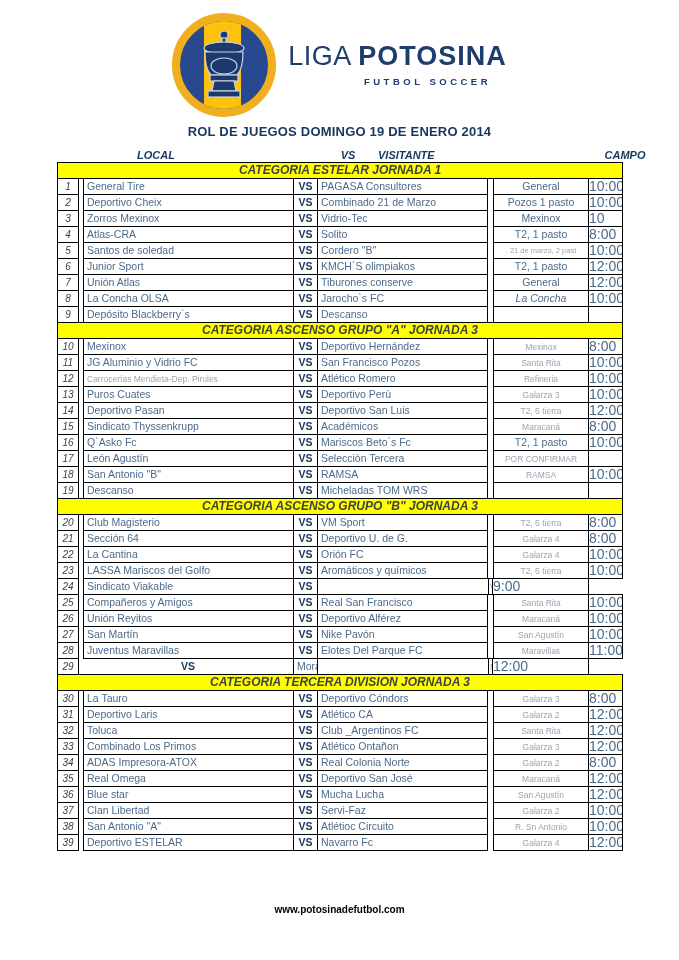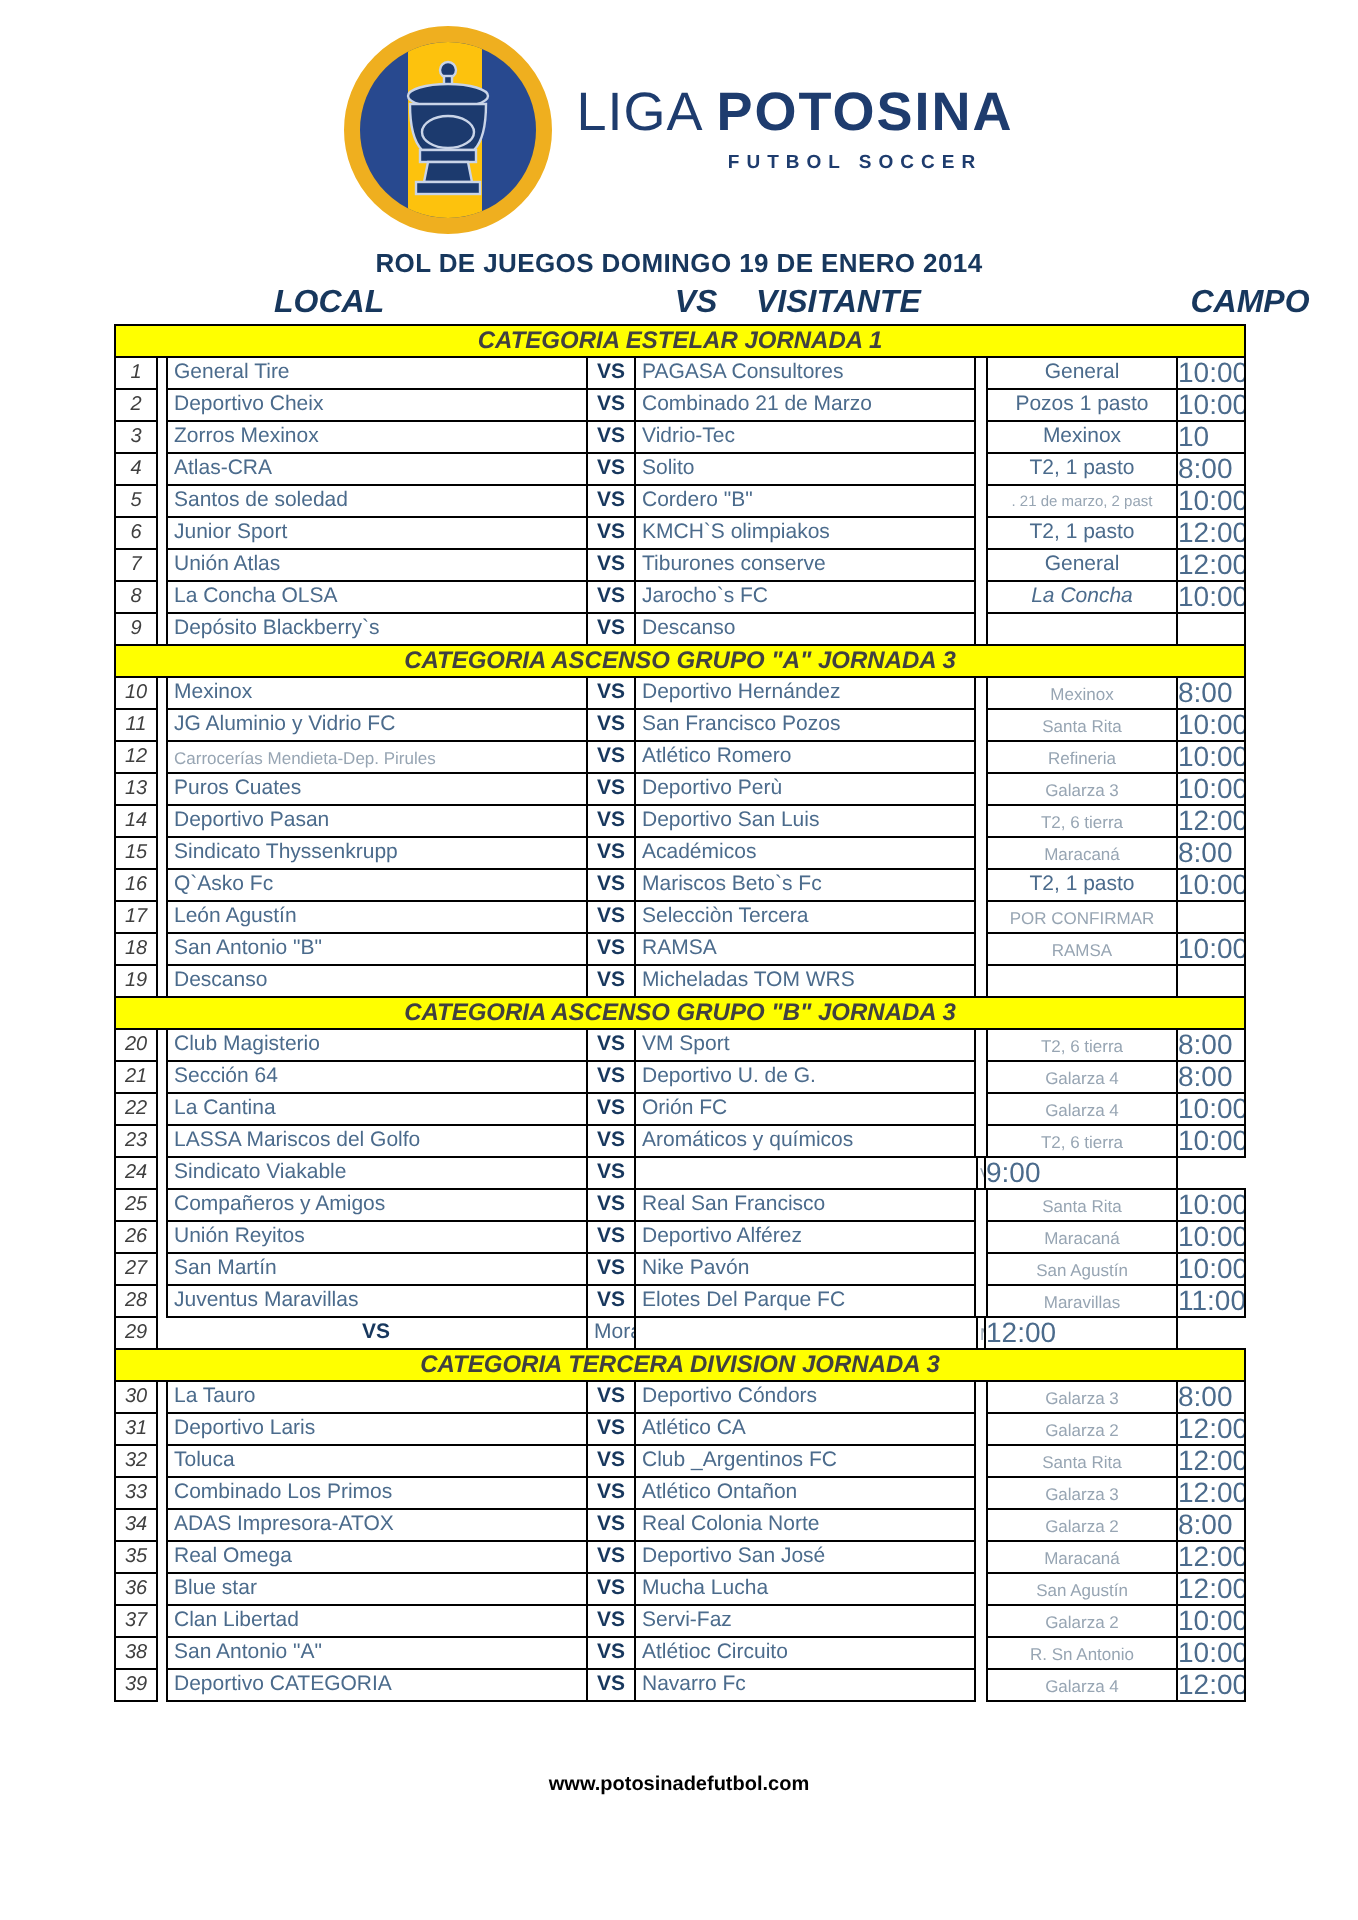--- a/index.html
+++ b/index.html
@@ -24,7 +24,7 @@
   .doc-title { margin-top:7px; text-align:center; color:#17375d; font-weight:700; font-size:13px; letter-spacing:0.2px; }
   
   .grid8 { display:grid; grid-template-columns:22px 4px 211px 24px 170px 5px 96px 34px; width:566px; margin-left:57px; box-sizing:border-box; }
-  .colheads { margin-top:4px; height:18px; align-items:end; color:#17375d; font-weight:700; font-style:italic; font-size:16px;gap:14px; }
+  .colheads { margin-top:4px; height:18px; align-items:end; color:#17375d; font-weight:700; font-style:italic; font-size:11px;gap:14px; }
   .colheads .h-local { padding-left:26px; }
   .colheads .h-vs { text-align:center; }
   .colheads .h-visit { padding-left:4px; }

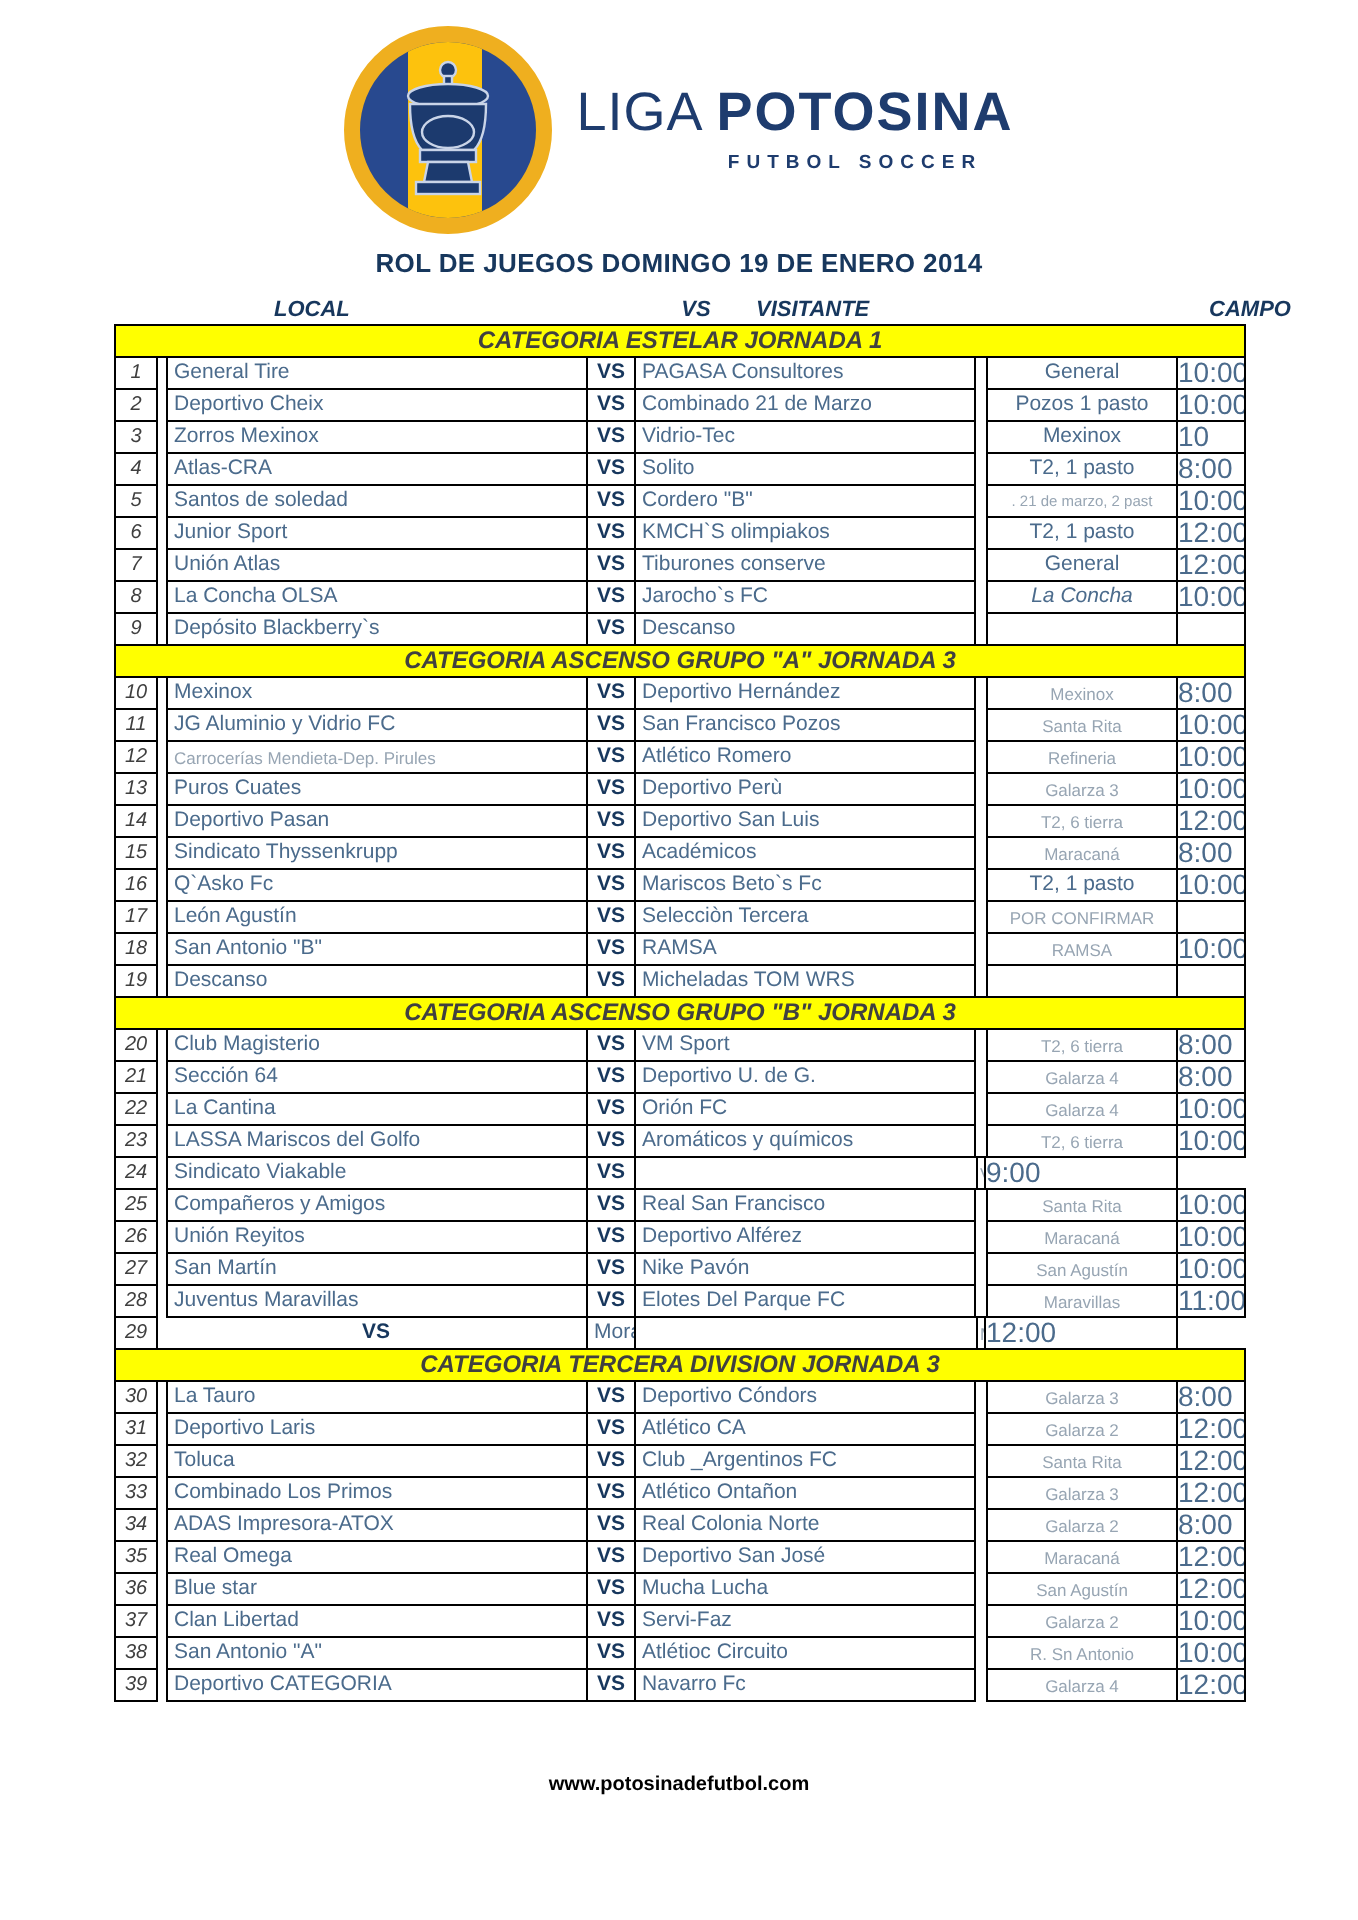--- a/index.html
+++ b/index.html
@@ -496,7 +496,7 @@
           <div class="grid8 trow">
             <span class="c-num">39</span>
             <span class="c-gap"></span>
-            <span class="c-local">Deportivo CATEGORIA</span>
+            <span class="c-local">Deportivo ESTELAR</span>
             <span class="c-vs">VS</span>
             <span class="c-visit">Navarro Fc</span>
             <span class="c-gap"></span>

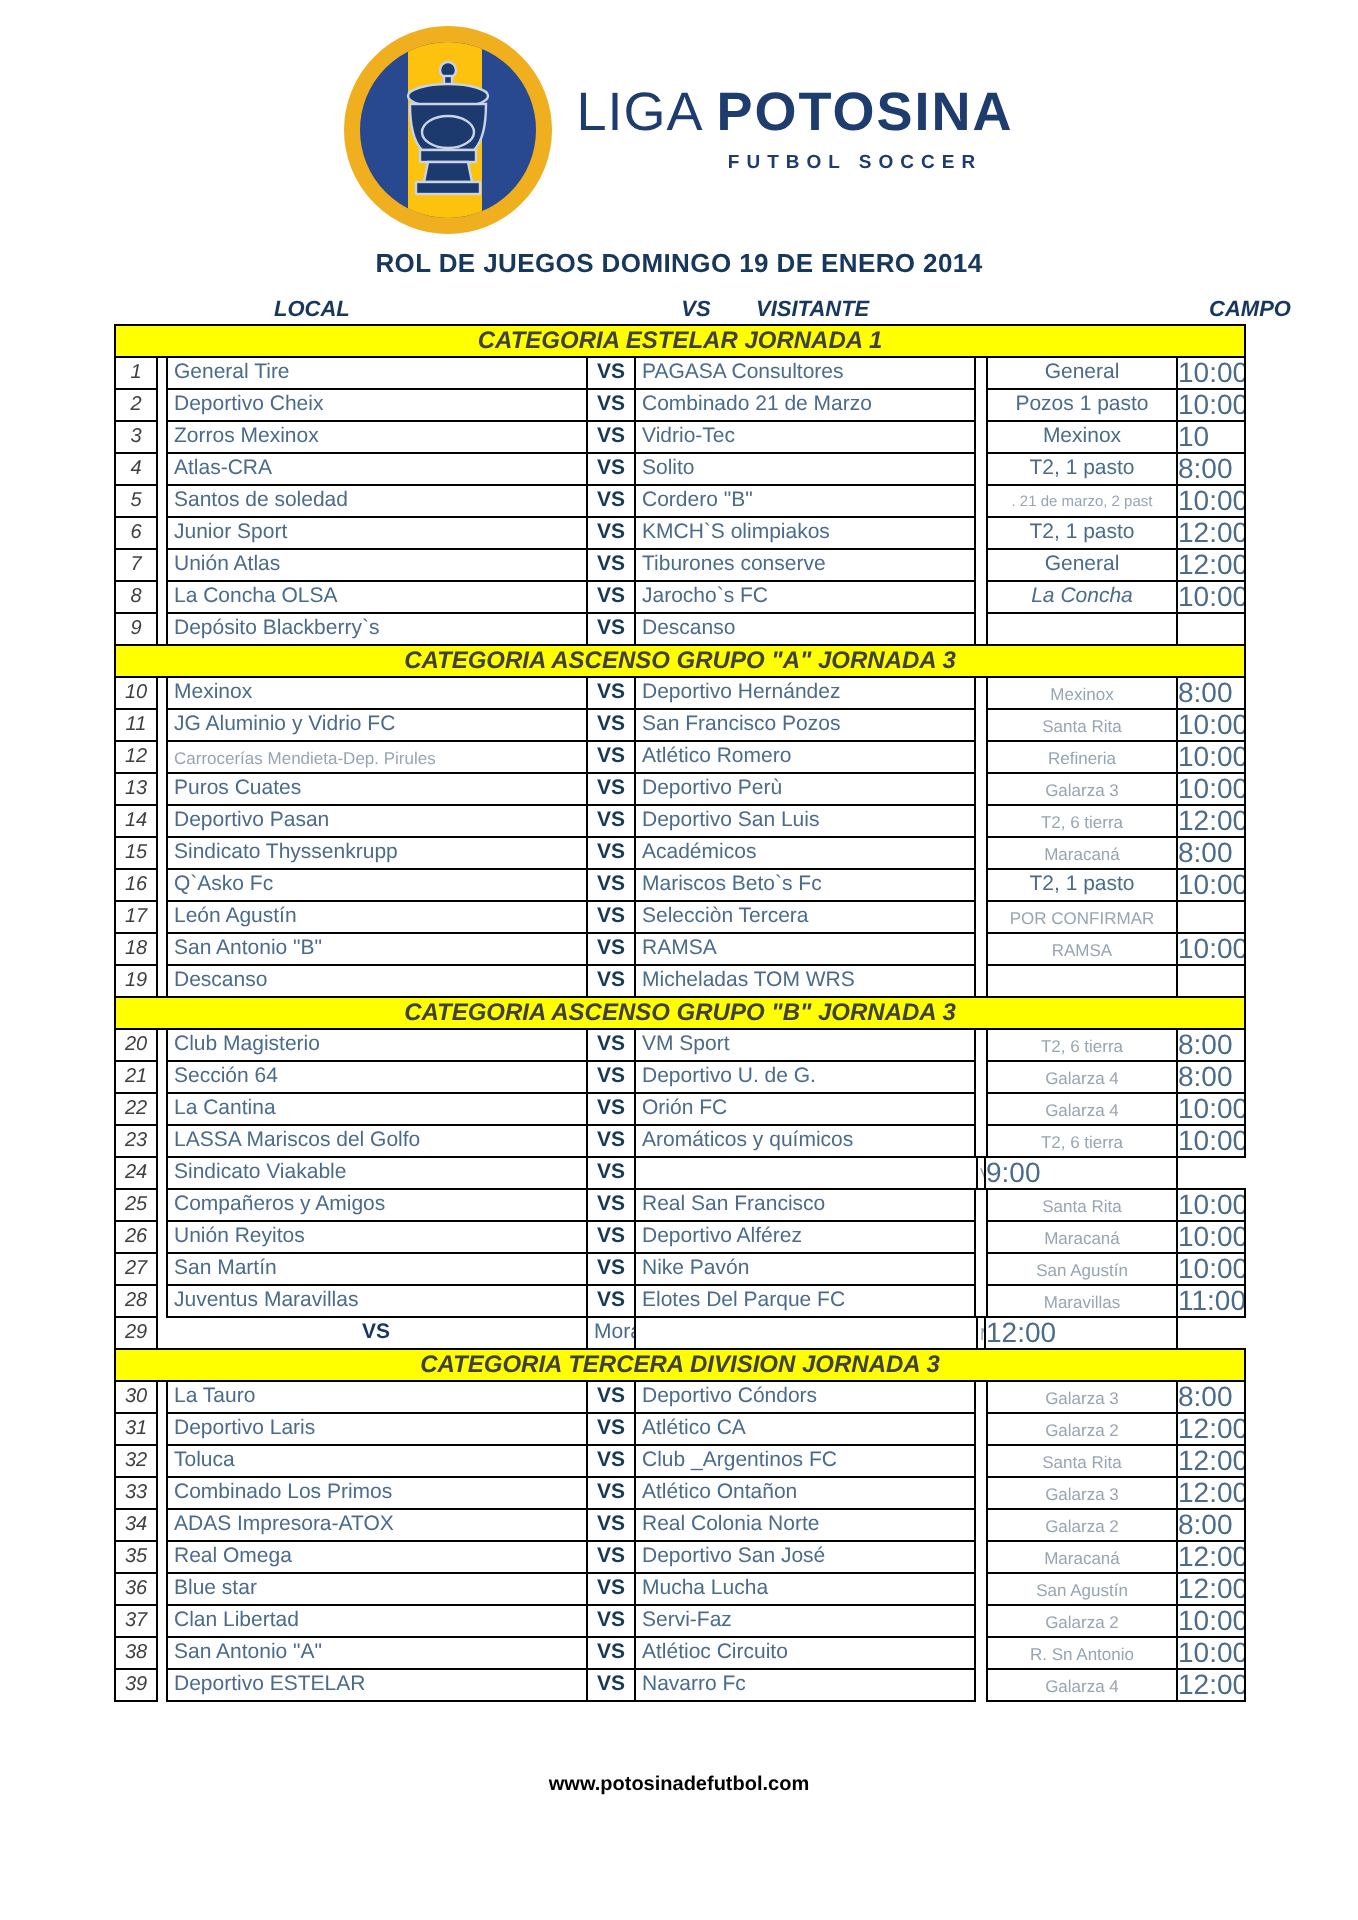--- a/index.html
+++ b/index.html
@@ -51,7 +51,7 @@
   .tiny-text  { color:#97a5b3 !important; font-size:7.5px !important; line-height:16px !important; }
   .italic-slate { font-style:italic; }
   
-  .footer { position:absolute; left:0; right:0; bottom:50px; text-align:center; color:#000; font-weight:700; font-size:10px; }
+  .footer { position:absolute; left:0; right:0; bottom:33px; text-align:center; color:#000; font-weight:700; font-size:10px; }
 </style>
 </head>
 <body>

